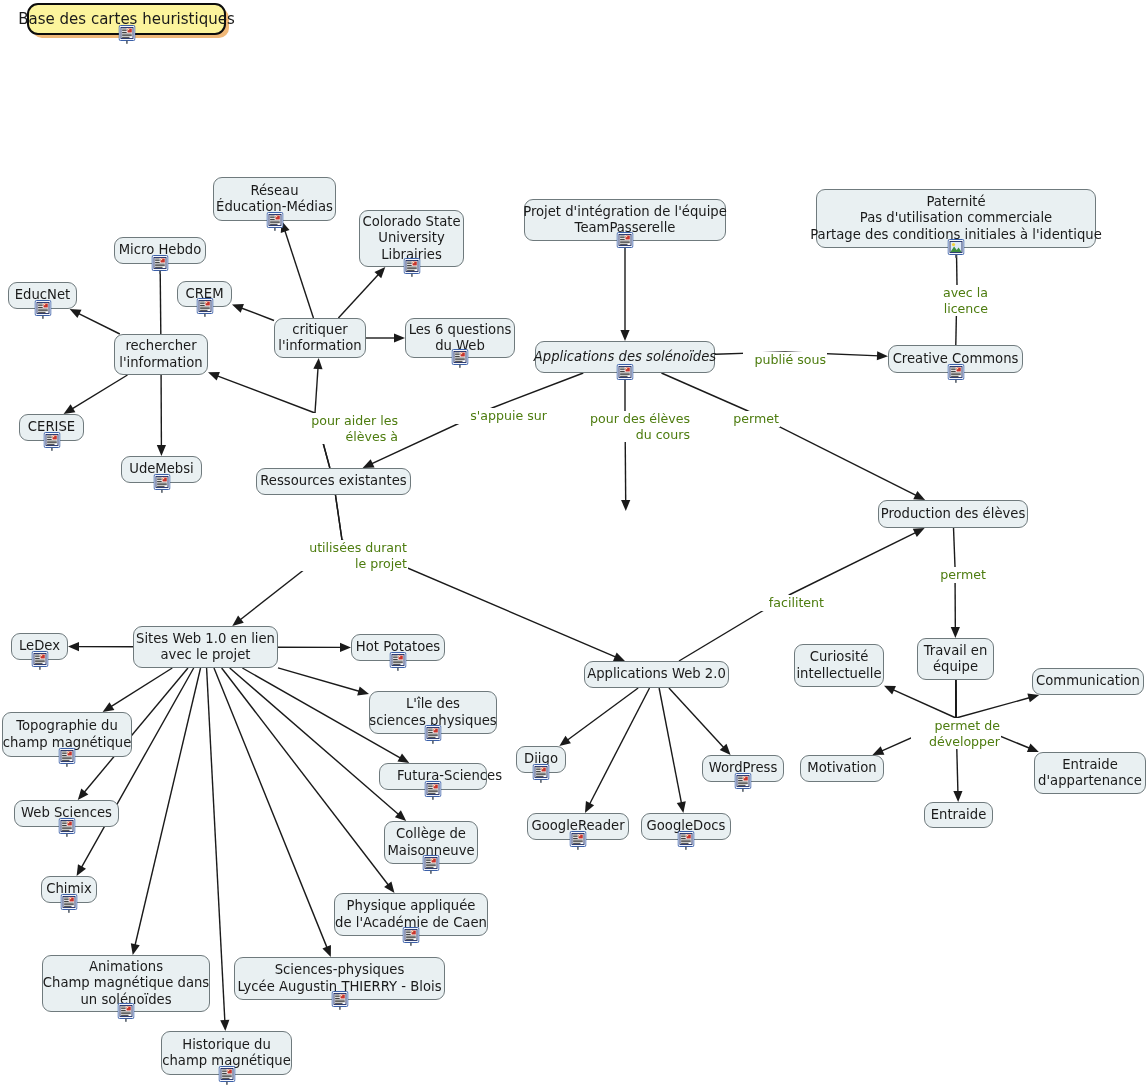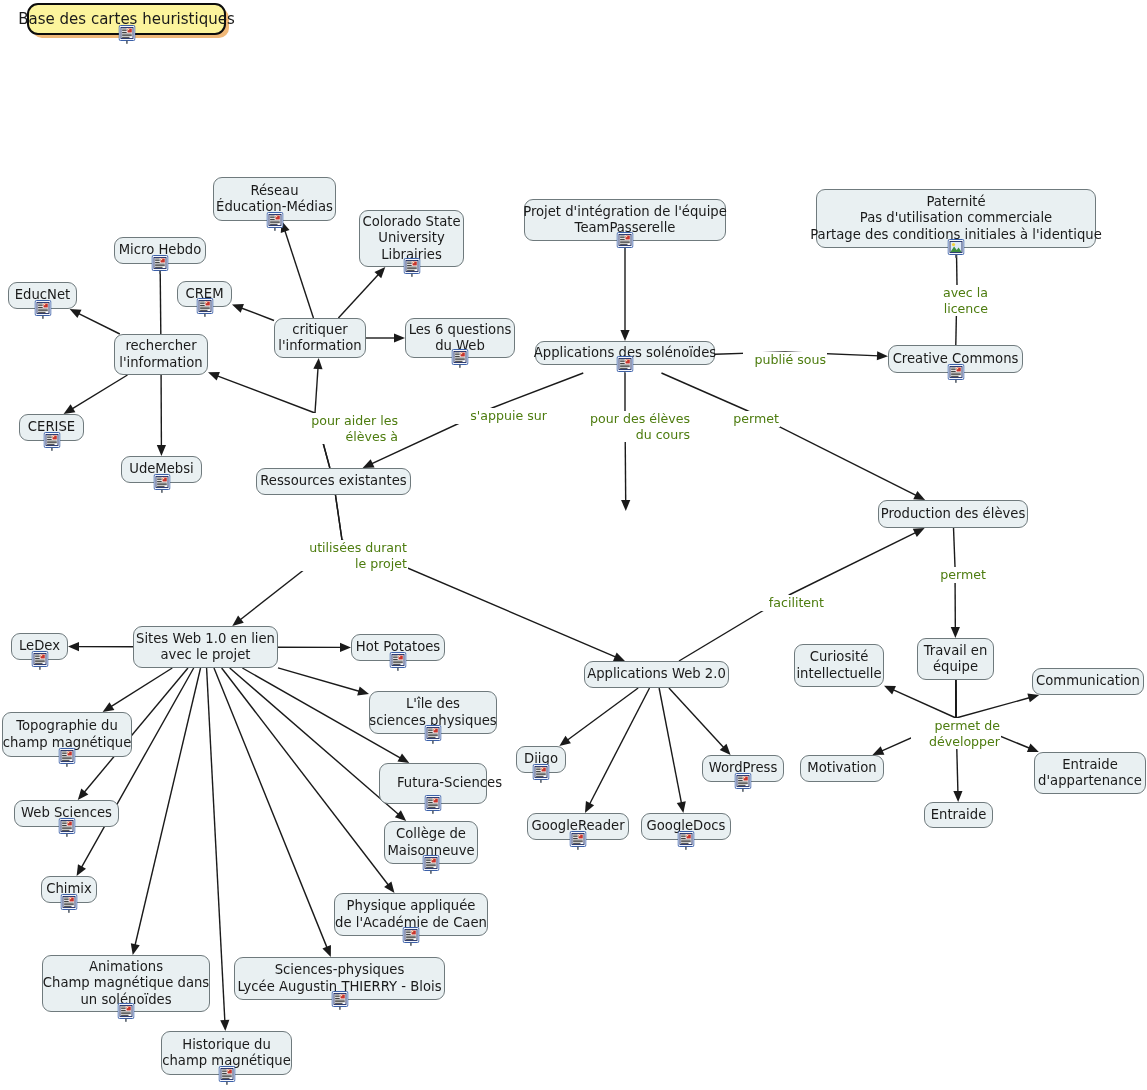--- a/index.html
+++ b/index.html
@@ -315,7 +315,7 @@
     </g>
     <rect x="7.6" y="15.5" width="1.6" height="3.3" fill="#57606b"></rect>
   </svg></span></div>
-    <div class="node" style="left: 535px; top: 341px; width: 180px; height: 24px;"><span class="nlabel">Applications des solénoïdes</span><span class="icon"><svg viewBox="0 0 17 19" width="17" height="19">
+    <div class="node" style="left: 535px; top: 341px; width: 180px; height: 32px; font-style: italic;"><span class="nlabel">Applications des solénoïdes</span><span class="icon"><svg viewBox="0 0 17 19" width="17" height="19">
     <rect x="0.5" y="0.5" width="16" height="15" rx="1.5" fill="#f4f6fb" stroke="#3a5fa8" stroke-width="1"></rect>
     <rect x="2.5" y="2.5" width="12" height="11" fill="#fdfdfd" stroke="#1b2a63" stroke-width="0.9"></rect>
     <rect x="9" y="3.5" width="4.3" height="4" fill="#c7342c"></rect>

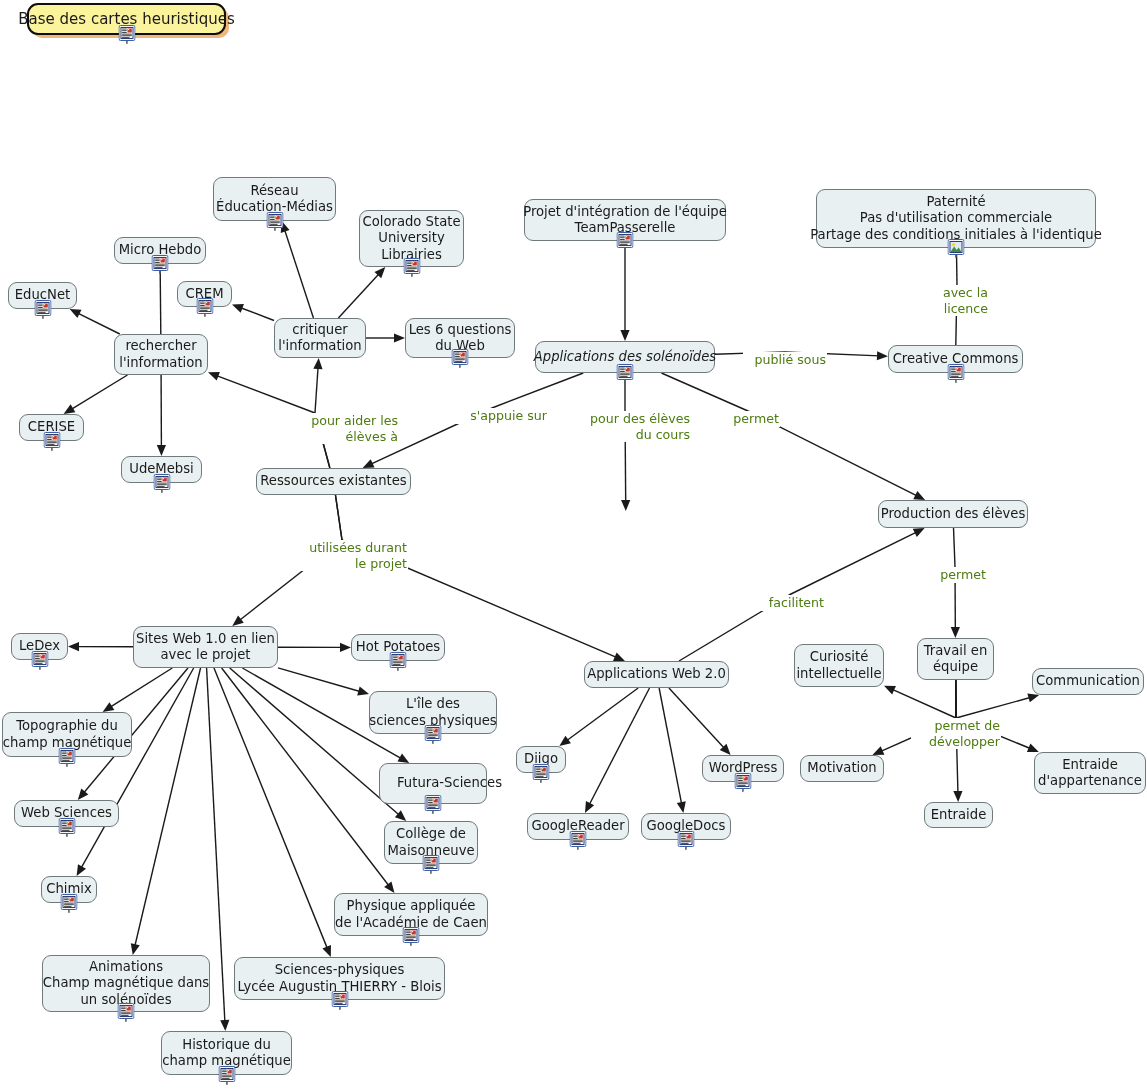--- a/index.html
+++ b/index.html
@@ -419,7 +419,7 @@
     </g>
     <rect x="7.6" y="15.5" width="1.6" height="3.3" fill="#57606b"></rect>
   </svg></span></div>
-    <div class="node" style="left: 379px; top: 763px; width: 108px; height: 41px; padding-left: 41px;"><span class="nlabel">Futura-Sciences</span><span class="icon"><svg viewBox="0 0 17 19" width="17" height="19">
+    <div class="node" style="left: 379px; top: 763px; width: 108px; height: 27px; padding-left: 41px;"><span class="nlabel">Futura-Sciences</span><span class="icon"><svg viewBox="0 0 17 19" width="17" height="19">
     <rect x="0.5" y="0.5" width="16" height="15" rx="1.5" fill="#f4f6fb" stroke="#3a5fa8" stroke-width="1"></rect>
     <rect x="2.5" y="2.5" width="12" height="11" fill="#fdfdfd" stroke="#1b2a63" stroke-width="0.9"></rect>
     <rect x="9" y="3.5" width="4.3" height="4" fill="#c7342c"></rect>

